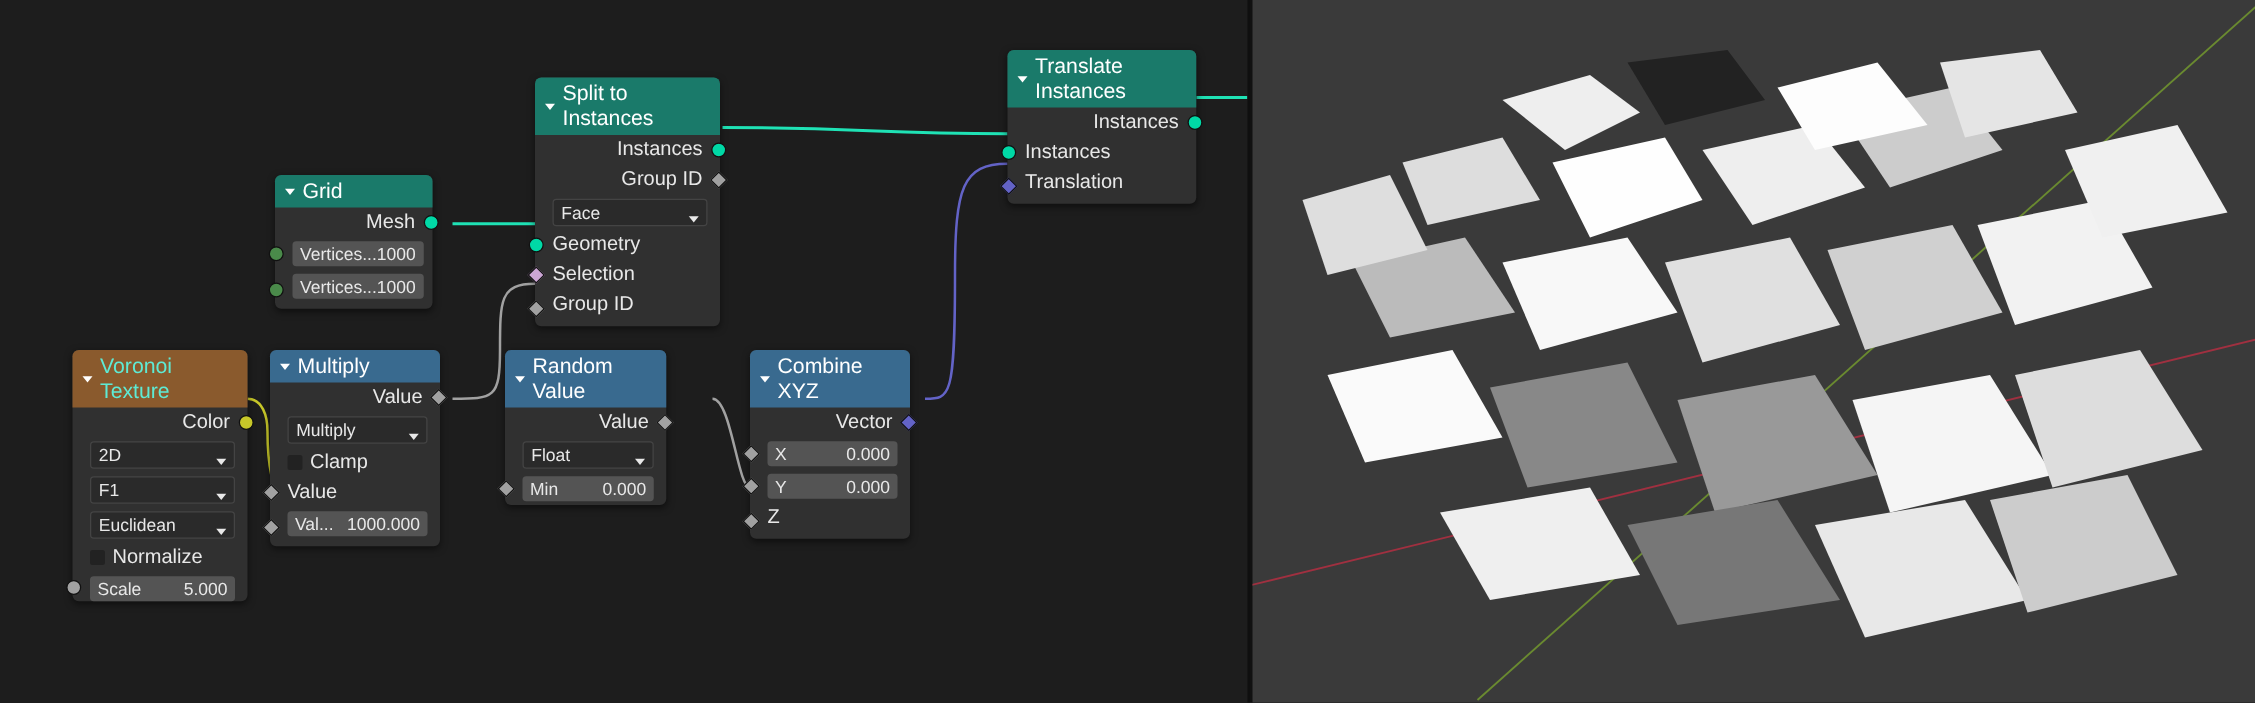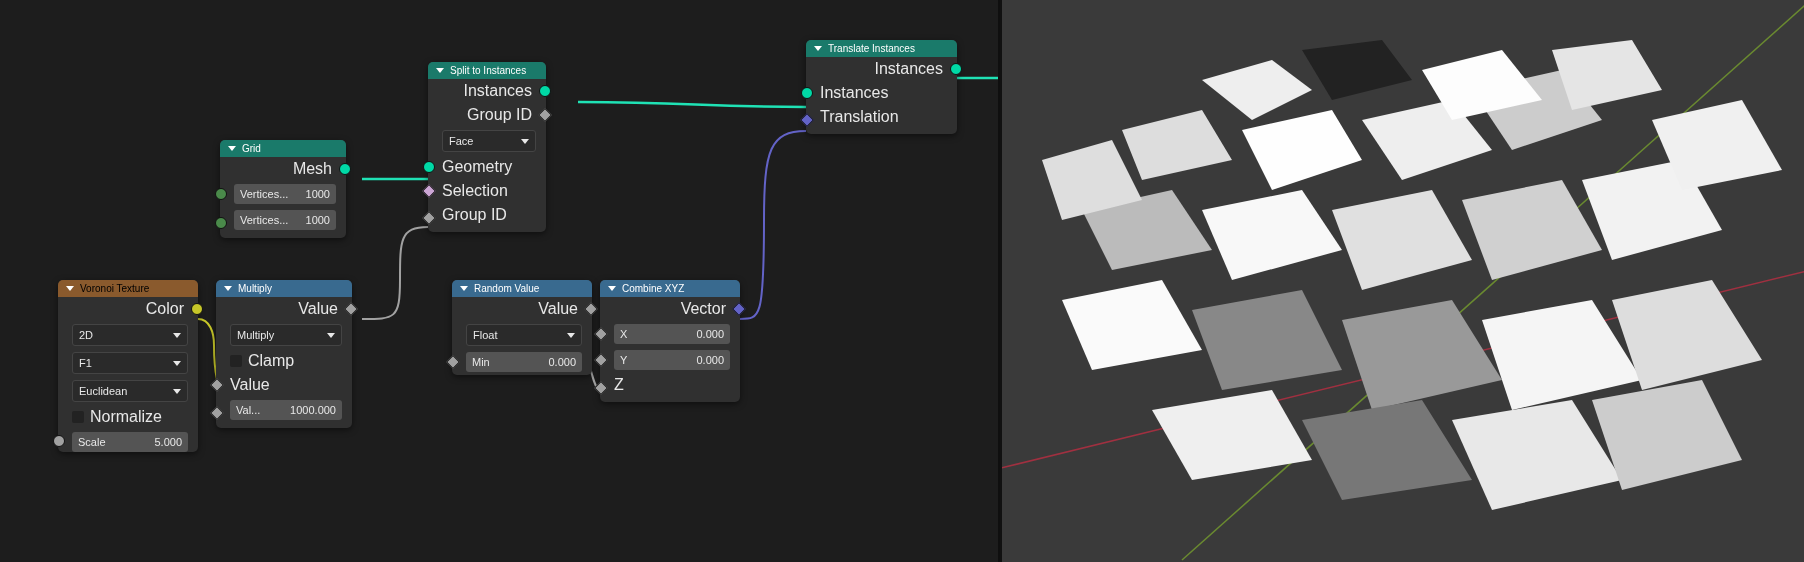--- a/index.html
+++ b/index.html
@@ -8,7 +8,7 @@
   .divider{position:absolute;left:998px;top:0;width:4px;height:562px;background:#0f0f0f}
   svg.lines{position:absolute;left:0;top:0;width:998px;height:562px;pointer-events:none}
   .node{position:absolute;border-radius:5px;background:#303030;box-shadow:0 2px 6px rgba(0,0,0,.5);}
-  .node .hdr{display:flex;align-items:center;padding:3px 8px;border-radius:5px 5px 0 0;font-size:10px;font-weight:500}
+  .node .hdr{display:flex;align-items:center;padding:3px 8px;border-radius:5px 5px 0 0;font-size:17px;font-weight:500}
   .hdr-geo{background:#1a7a6a;color:#fff}
   .hdr-blue{background:#396a8f;color:#fff}
   .hdr-orange{background:#8a5a2d;color:#000000}

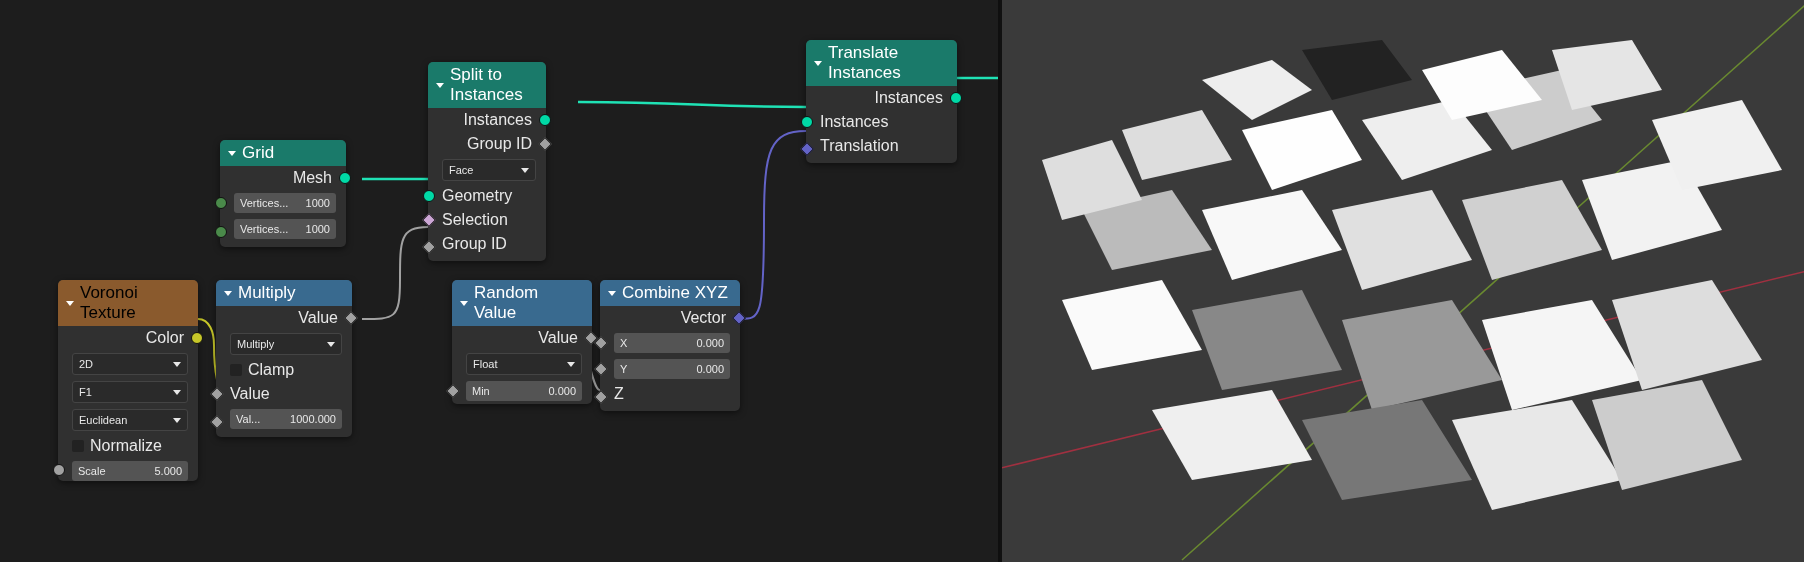--- a/index.html
+++ b/index.html
@@ -84,7 +84,7 @@
       </div>
 </div>
 
-<div class="node" style="left:428px;top:62px;width:118px">
+<div class="node" style="left:428px;top:62px;width:148px">
   <div class="hdr hdr-geo">
         <span class="chev"></span>
         <span>Split to Instances</span>

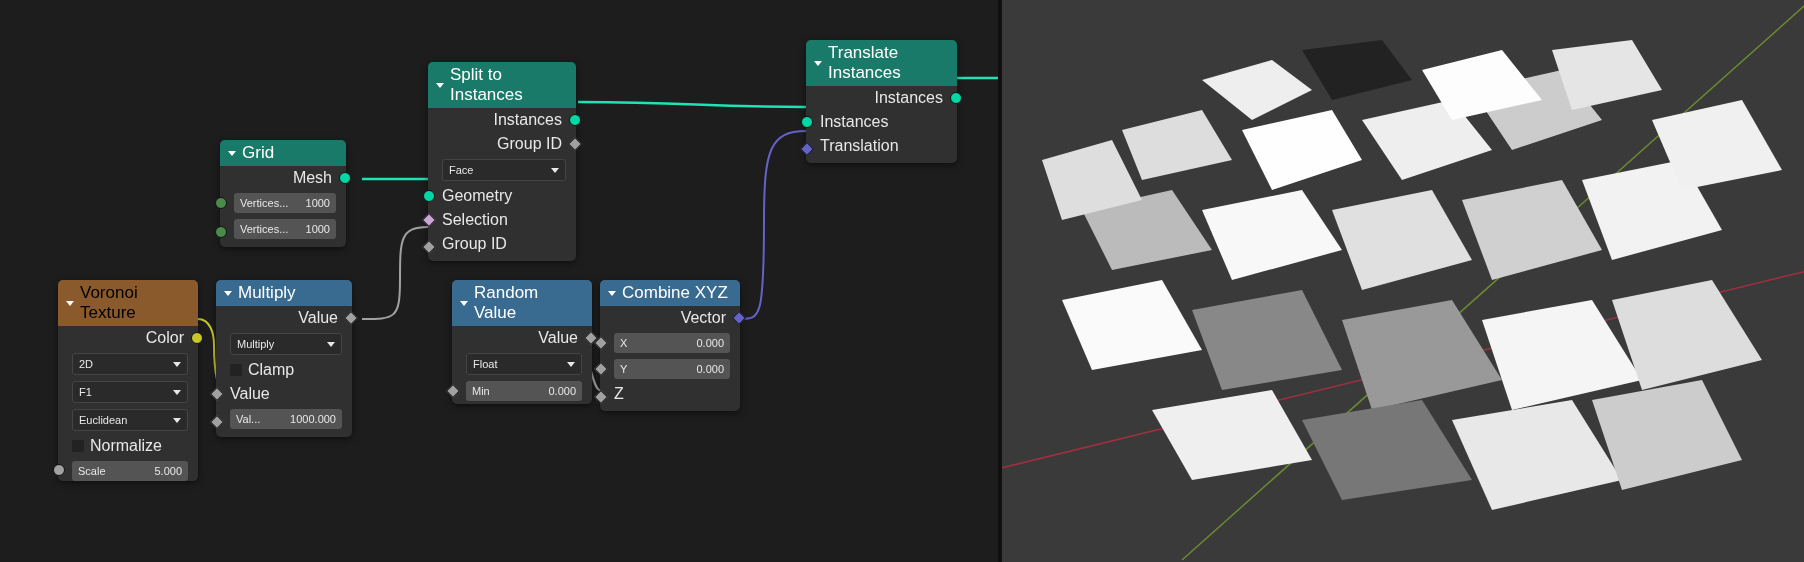--- a/index.html
+++ b/index.html
@@ -27,7 +27,7 @@
   .sock.int{background:#4a8a4a}
   .sock.bool{background:#cca6d5}
   .sock.col{background:#c7c729}
-  .field{flex:1;background:#545454;border-radius:3px;padding:2px 6px;display:flex;justify-content:space-between;align-items:center;min-height:16px;font-size:11px;color:#e8e8e8}
+  .field{flex:1;background:#545454;border-radius:3px;padding:2px 6px;display:flex;justify-content:space-between;align-items:flex-end;min-height:16px;font-size:14px;color:#e8e8e8}
   .field.sel{background:#2a2a2a;border:1px solid #444;justify-content:flex-start}
   .field.sel::after{content:'';margin-left:auto;width:0;height:0;border-left:4px solid transparent;border-right:4px solid transparent;border-top:5px solid #e8e8e8}
   .field .nm{color:#e8e8e8}

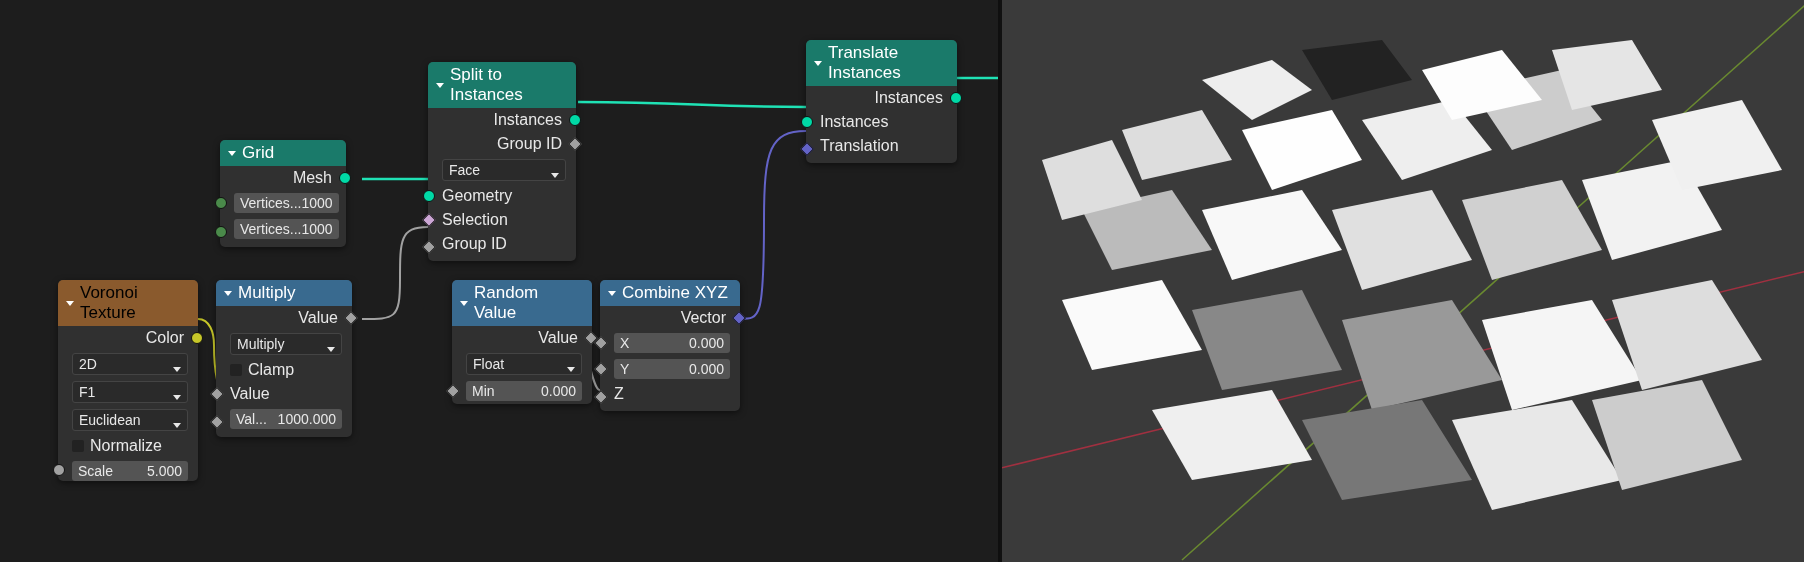--- a/index.html
+++ b/index.html
@@ -11,7 +11,7 @@
   .node .hdr{display:flex;align-items:center;padding:3px 8px;border-radius:5px 5px 0 0;font-size:17px;font-weight:500}
   .hdr-geo{background:#1a7a6a;color:#fff}
   .hdr-blue{background:#396a8f;color:#fff}
-  .hdr-orange{background:#8a5a2d;color:#000000}
+  .hdr-orange{background:#8a5a2d;color:#5eead4}
   .chev{width:0;height:0;border-left:4px solid transparent;border-right:4px solid transparent;border-top:5px solid #fff;margin-right:6px}
   .row{position:relative;padding:3px 10px 3px 14px;min-height:18px;display:flex;align-items:center}
   .row.out{justify-content:flex-end;padding:3px 14px 3px 10px}

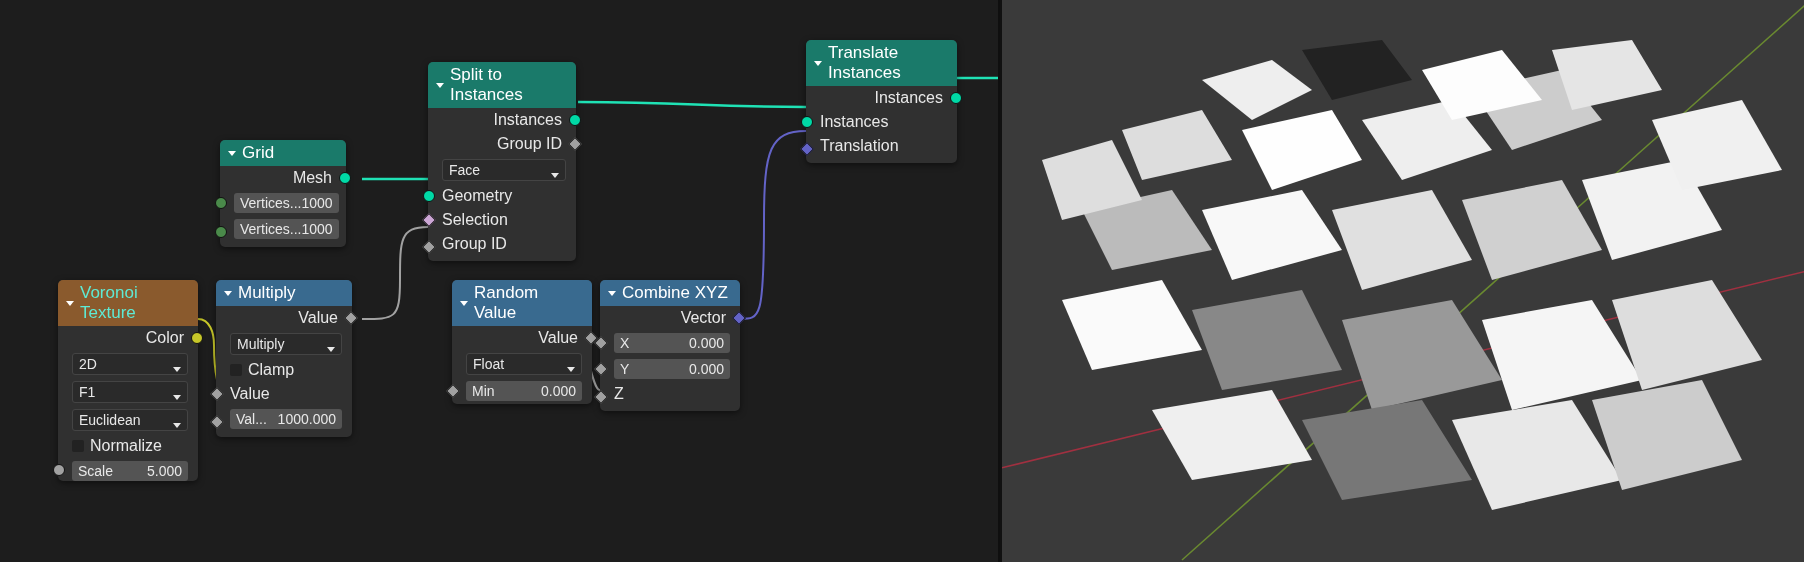--- a/index.html
+++ b/index.html
@@ -203,7 +203,7 @@
       </div>
 </div>
 
-<div class="node" style="left:452px;top:280px;width:140px">
+<div class="node" style="left:404px;top:280px;width:129px">
   <div class="hdr hdr-blue">
         <span class="chev"></span>
         <span>Random Value</span>

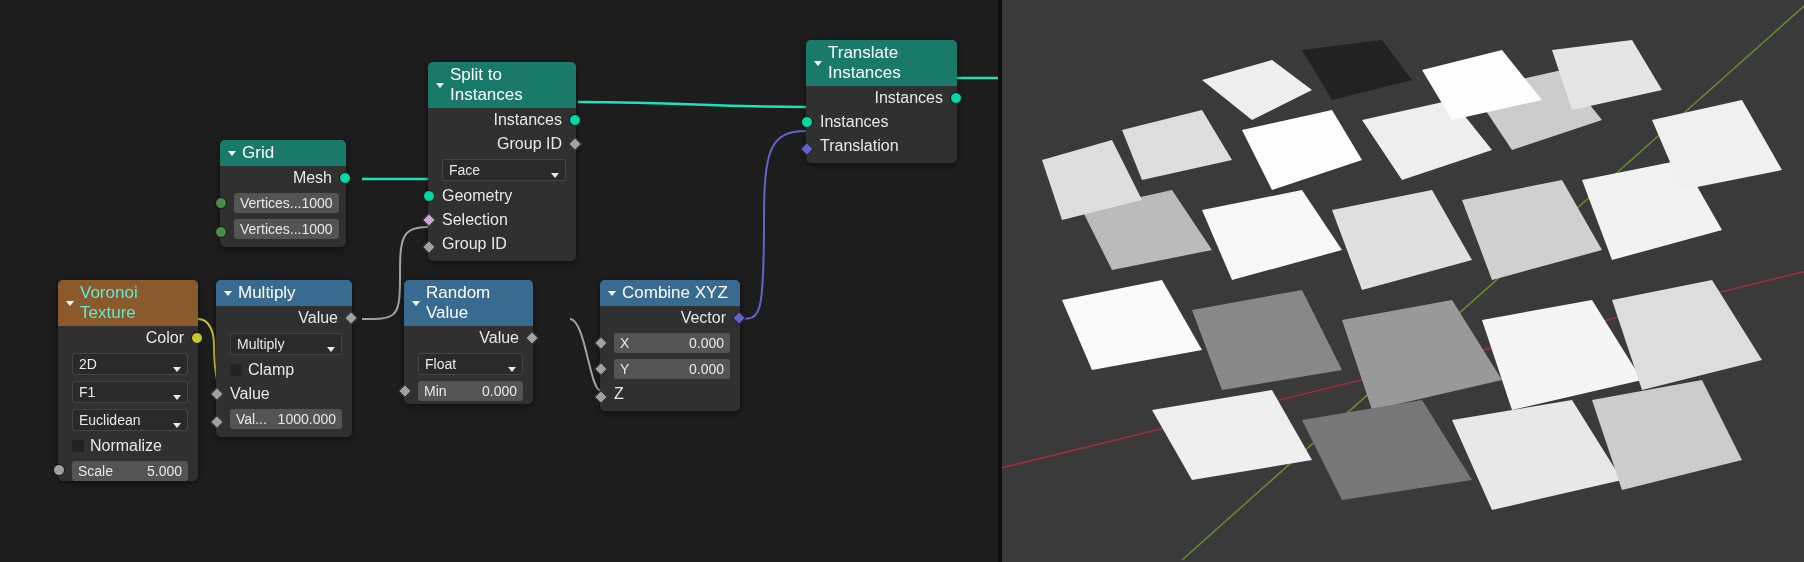--- a/index.html
+++ b/index.html
@@ -226,7 +226,7 @@
       </div>
 </div>
 
-<div class="node" style="left:600px;top:280px;width:140px">
+<div class="node" style="left:600px;top:280px;width:128px">
   <div class="hdr hdr-blue">
         <span class="chev"></span>
         <span>Combine XYZ</span>

